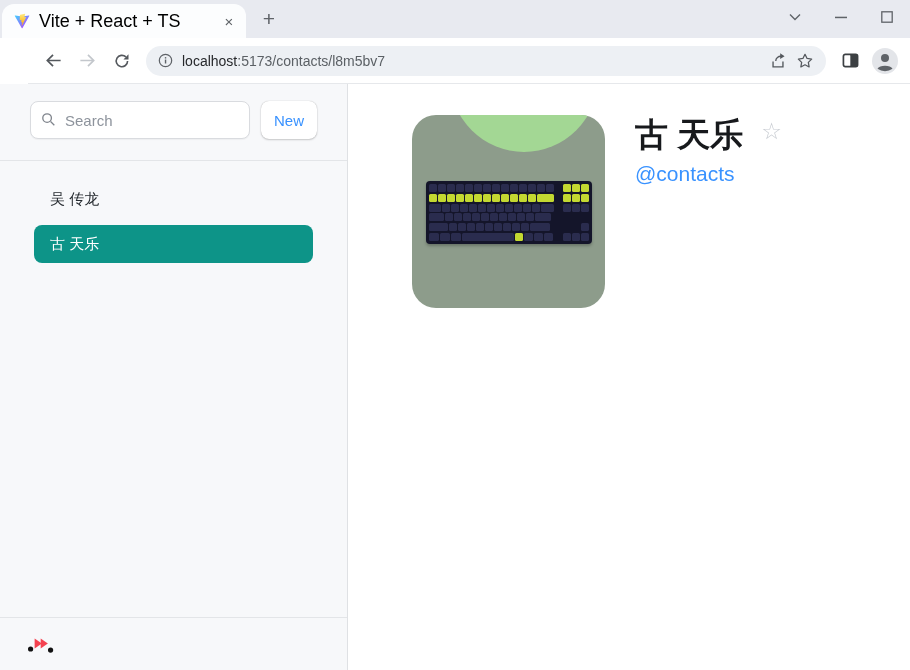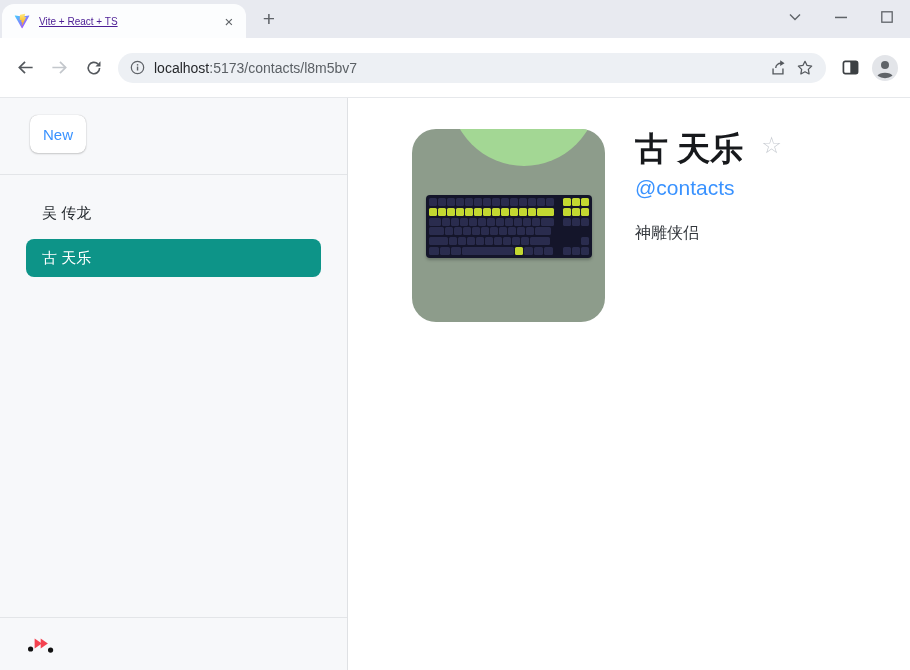--- a/index.html
+++ b/index.html
@@ -18,7 +18,7 @@
     border-radius:12px 12px 0 0; display:flex; align-items:center;
     padding:0 8px 0 12px; gap:9px; cursor:default;
   }
-  .tab-title { flex:1; font-size:10px; color:#4c1d95; white-space:nowrap; overflow:hidden;text-decoration:underline; }
+  .tab-title { flex:1; font-size:18px; color:#000000; white-space:nowrap; overflow:hidden; }
   .tab-close { font-size:15px; line-height:1; color:#5f6368; width:18px; height:18px; display:flex; align-items:center; justify-content:center; border-radius:50%; }
   .newtab { width:30px; height:30px; display:flex; align-items:center; justify-content:center; font-size:21px; color:#5f6368; margin:0 0 4px 8px; border-radius:50%; }
   .win-controls { position:absolute; top:0; right:0; height:34px; display:flex; }

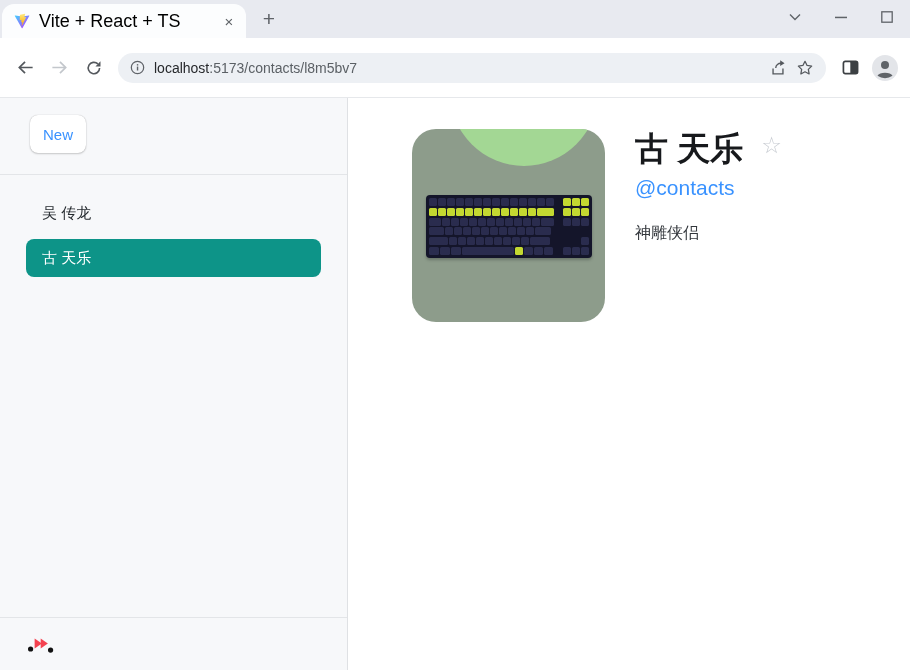--- a/index.html
+++ b/index.html
@@ -25,7 +25,7 @@
   .win-btn { width:46px; display:flex; align-items:center; justify-content:center; }
 
   
-  .toolbar { height:60px; border-bottom:1px solid #e6e8eb; display:flex; align-items:center; padding:5px 10px; gap:3px; background:#fff; flex-shrink:0; }
+  .toolbar { height:46px; border-bottom:1px solid #e6e8eb; display:flex; align-items:center; padding:5px 10px; gap:3px; background:#fff; flex-shrink:0;margin-left:28px; }
   .tool-icon { width:31px; height:31px; display:flex; align-items:center; justify-content:center; border-radius:50%; }
   .omnibox { flex:1; height:30px; background:#edf0f4; border-radius:15px; display:flex; align-items:center; padding:0 12px; gap:9px; margin:0 6px; }
   .url { font-size:14px; color:#5b6065; flex:1; white-space:nowrap; overflow:hidden; }

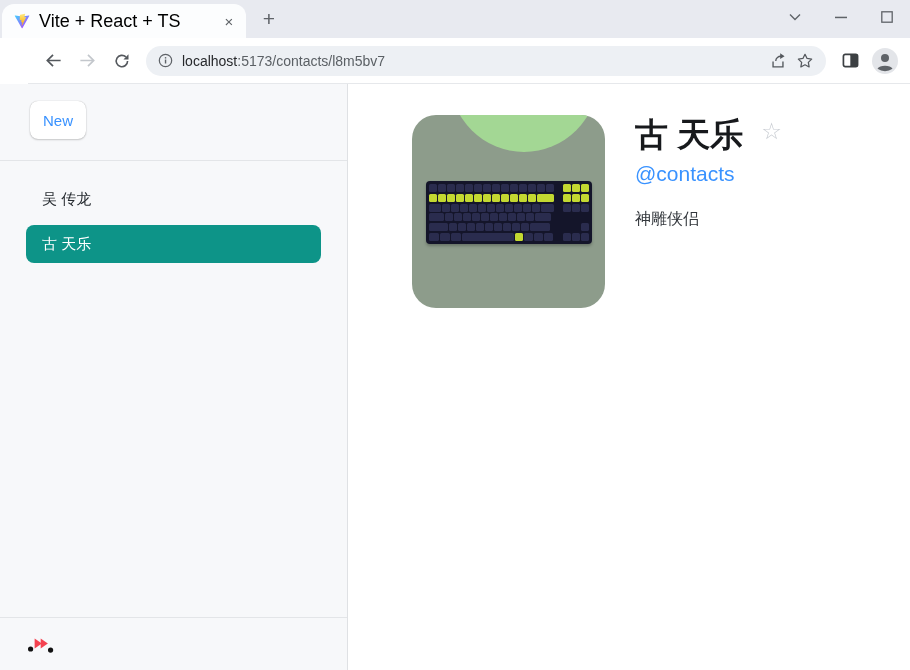--- a/index.html
+++ b/index.html
@@ -197,6 +197,15 @@
 
     <aside class="sidebar">
       <div class="search-row">
+        <div class="search-box">
+          <span class="search-icon">
+            <svg width="15" height="15" viewBox="0 0 16 16">
+              <circle cx="6.5" cy="6.5" r="4.6" fill="none" stroke="#7f848c" stroke-width="1.4"></circle>
+              <path d="M10.2 10.2l4 4" stroke="#7f848c" stroke-width="1.4"></path>
+            </svg>
+          </span>
+          <input class="search-input" type="text" placeholder="Search" style="">
+        </div>
         <button class="new-btn">New</button>
       </div>
 

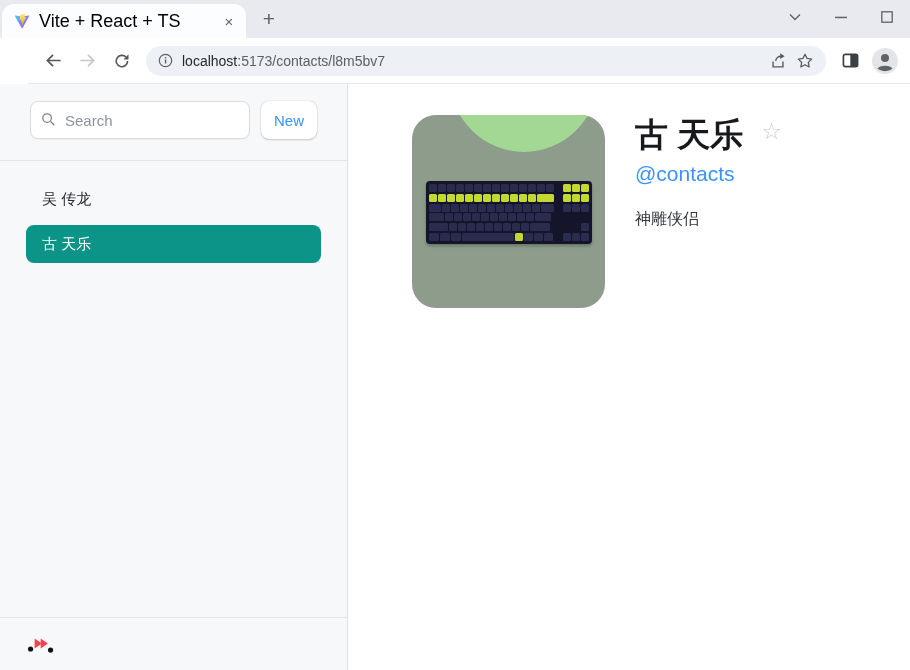--- a/index.html
+++ b/index.html
@@ -50,7 +50,7 @@
     color:var(--accent-blue); font-size:15px; font-weight:500; cursor:pointer;
     box-shadow:0 0 1px rgba(0,0,0,.28), 0 1px 2px rgba(0,0,0,.18); font-family:inherit;
   }
-  .contact-nav { flex:1; padding:19px 26px; overflow:hidden; }
+  .contact-nav { flex:1; padding:19px 34px; overflow:hidden; }
   .contact-item {
     display:flex; align-items:center; height:38px; padding:0 16px; border-radius:8px;
     font-size:15px; color:#24292e; margin-bottom:7px; cursor:pointer; text-decoration:none;

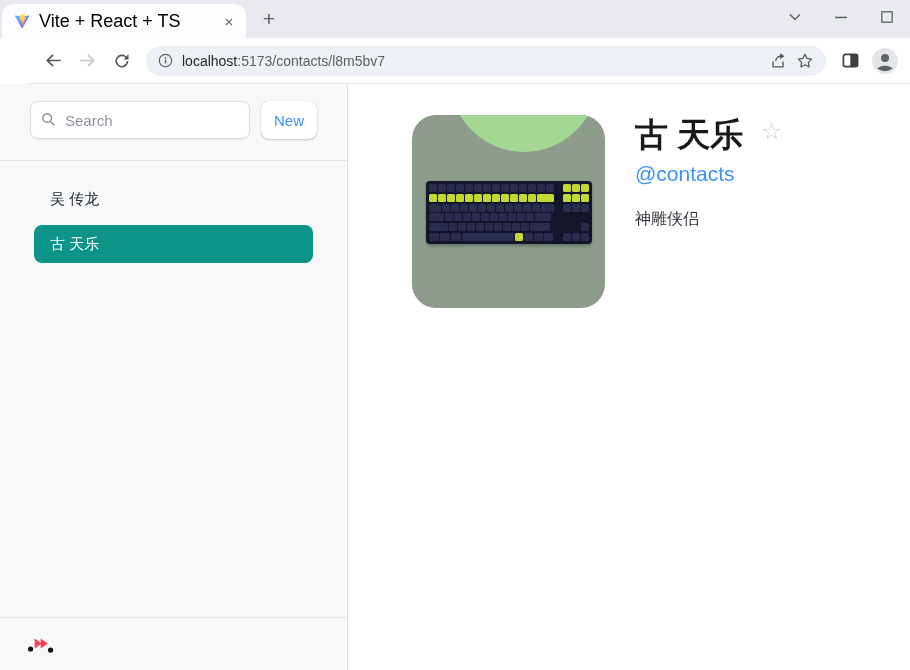--- a/index.html
+++ b/index.html
@@ -357,7 +357,6 @@
           <button class="fav-btn">☆</button>
         </div>
         <a class="twitter" href="#">@contacts</a>
-        <p class="notes">神雕侠侣</p>
       </div>
     </main>
 

